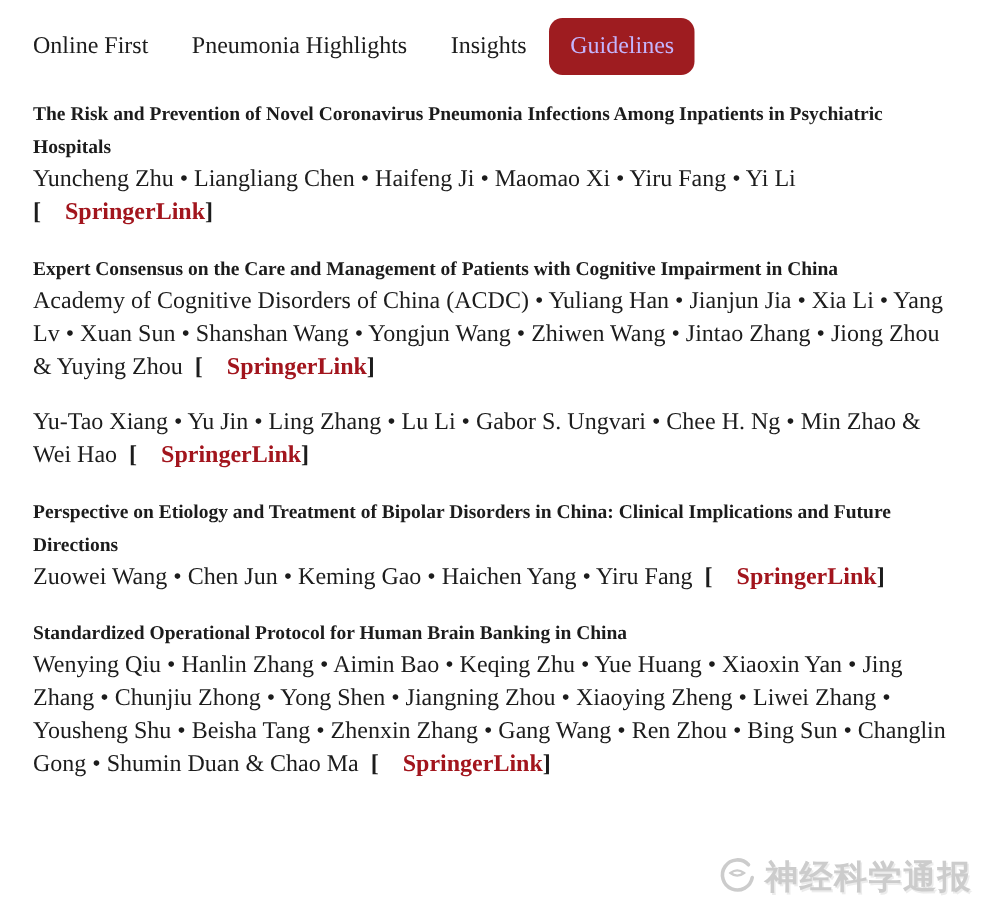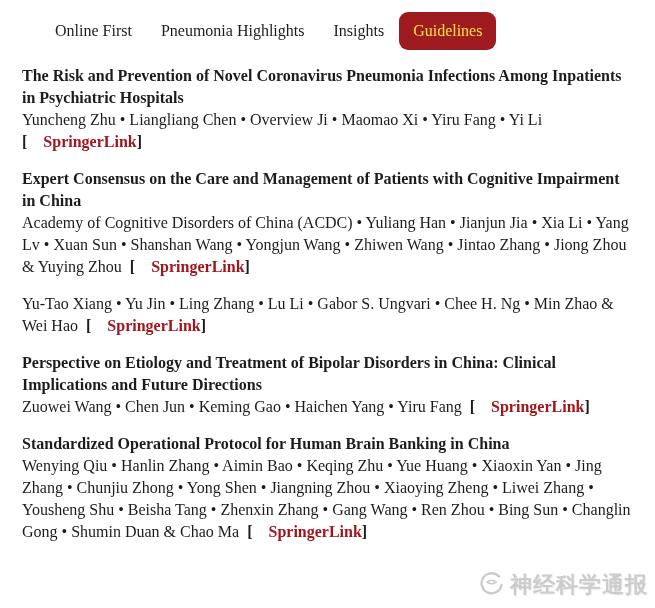--- a/index.html
+++ b/index.html
@@ -22,7 +22,7 @@
   
   .top-nav{
     display:flex;align-items:center;gap:29px;
-    margin:0 0 15px 33px;height:38px;
+    margin:0 0 15px 0;height:38px;
   }
   .nav-item{
     color:var(--text);font-size:16px;text-decoration:none;

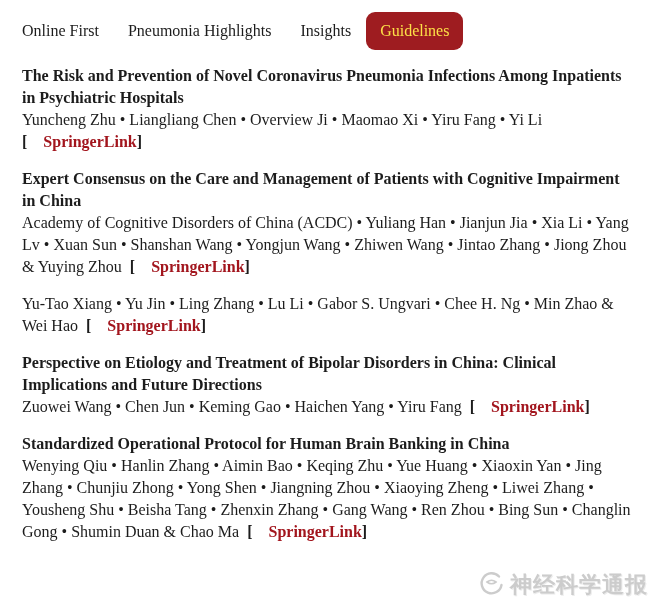--- a/index.html
+++ b/index.html
@@ -29,7 +29,7 @@
     cursor:pointer;white-space:nowrap;
   }
   .nav-item.active{
-    background:var(--accent);color:#fde047;
+    background:var(--accent);color:#c4b5fd;
     border-radius:9px;padding:8px 14px;margin-left:-14px;
   }
   

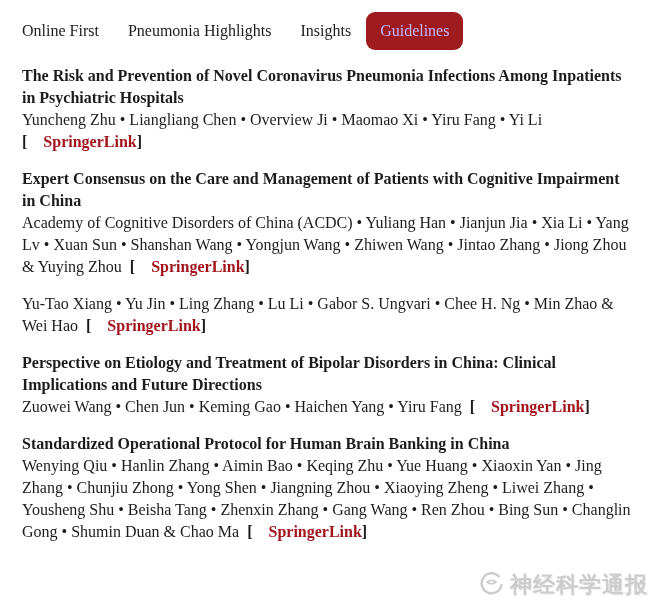--- a/index.html
+++ b/index.html
@@ -35,7 +35,7 @@
   
   .article{margin:0 0 15px 0;}
   .article-title{
-    margin:0;font-size:16px;font-weight:bold;line-height:22px;
+    margin:0;font-size:13px;font-weight:bold;line-height:22px;
   }
   .article-authors{margin:0;line-height:22px;}
   .link-wrap{

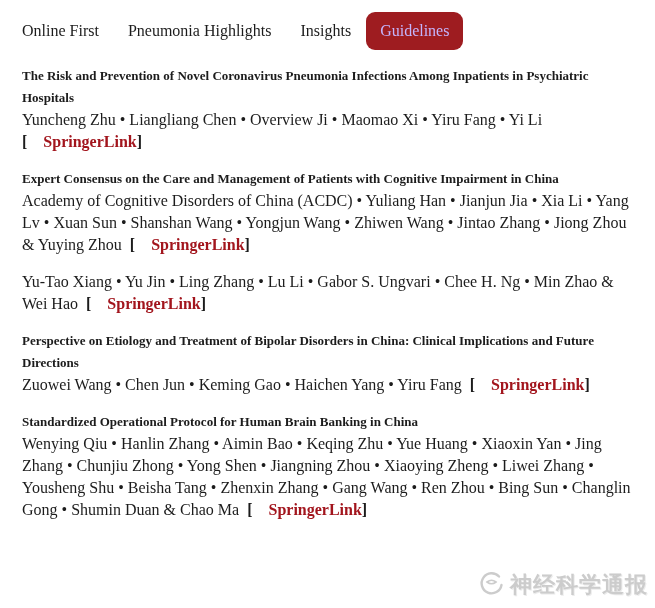--- a/index.html
+++ b/index.html
@@ -71,7 +71,7 @@
   <main class="article-list">
       <article class="article">
     <h3 class="article-title">The Risk and Prevention of Novel Coronavirus Pneumonia Infections Among Inpatients in Psychiatric Hospitals</h3>
-    <p class="article-authors"><span>Yuncheng Zhu • Liangliang Chen • Overview Ji • Maomao Xi • Yiru Fang • Yi Li</span><span class="link-wrap own-line"><span class="bracket">[</span><a class="link-label">SpringerLink</a><span class="bracket">]</span></span></p>
+    <p class="article-authors"><span>Yuncheng Zhu • Liangliang Chen • Haifeng Ji • Maomao Xi • Yiru Fang • Yi Li</span><span class="link-wrap own-line"><span class="bracket">[</span><a class="link-label">SpringerLink</a><span class="bracket">]</span></span></p>
   </article>
       <article class="article">
     <h3 class="article-title">Expert Consensus on the Care and Management of Patients with Cognitive Impairment in China</h3>

